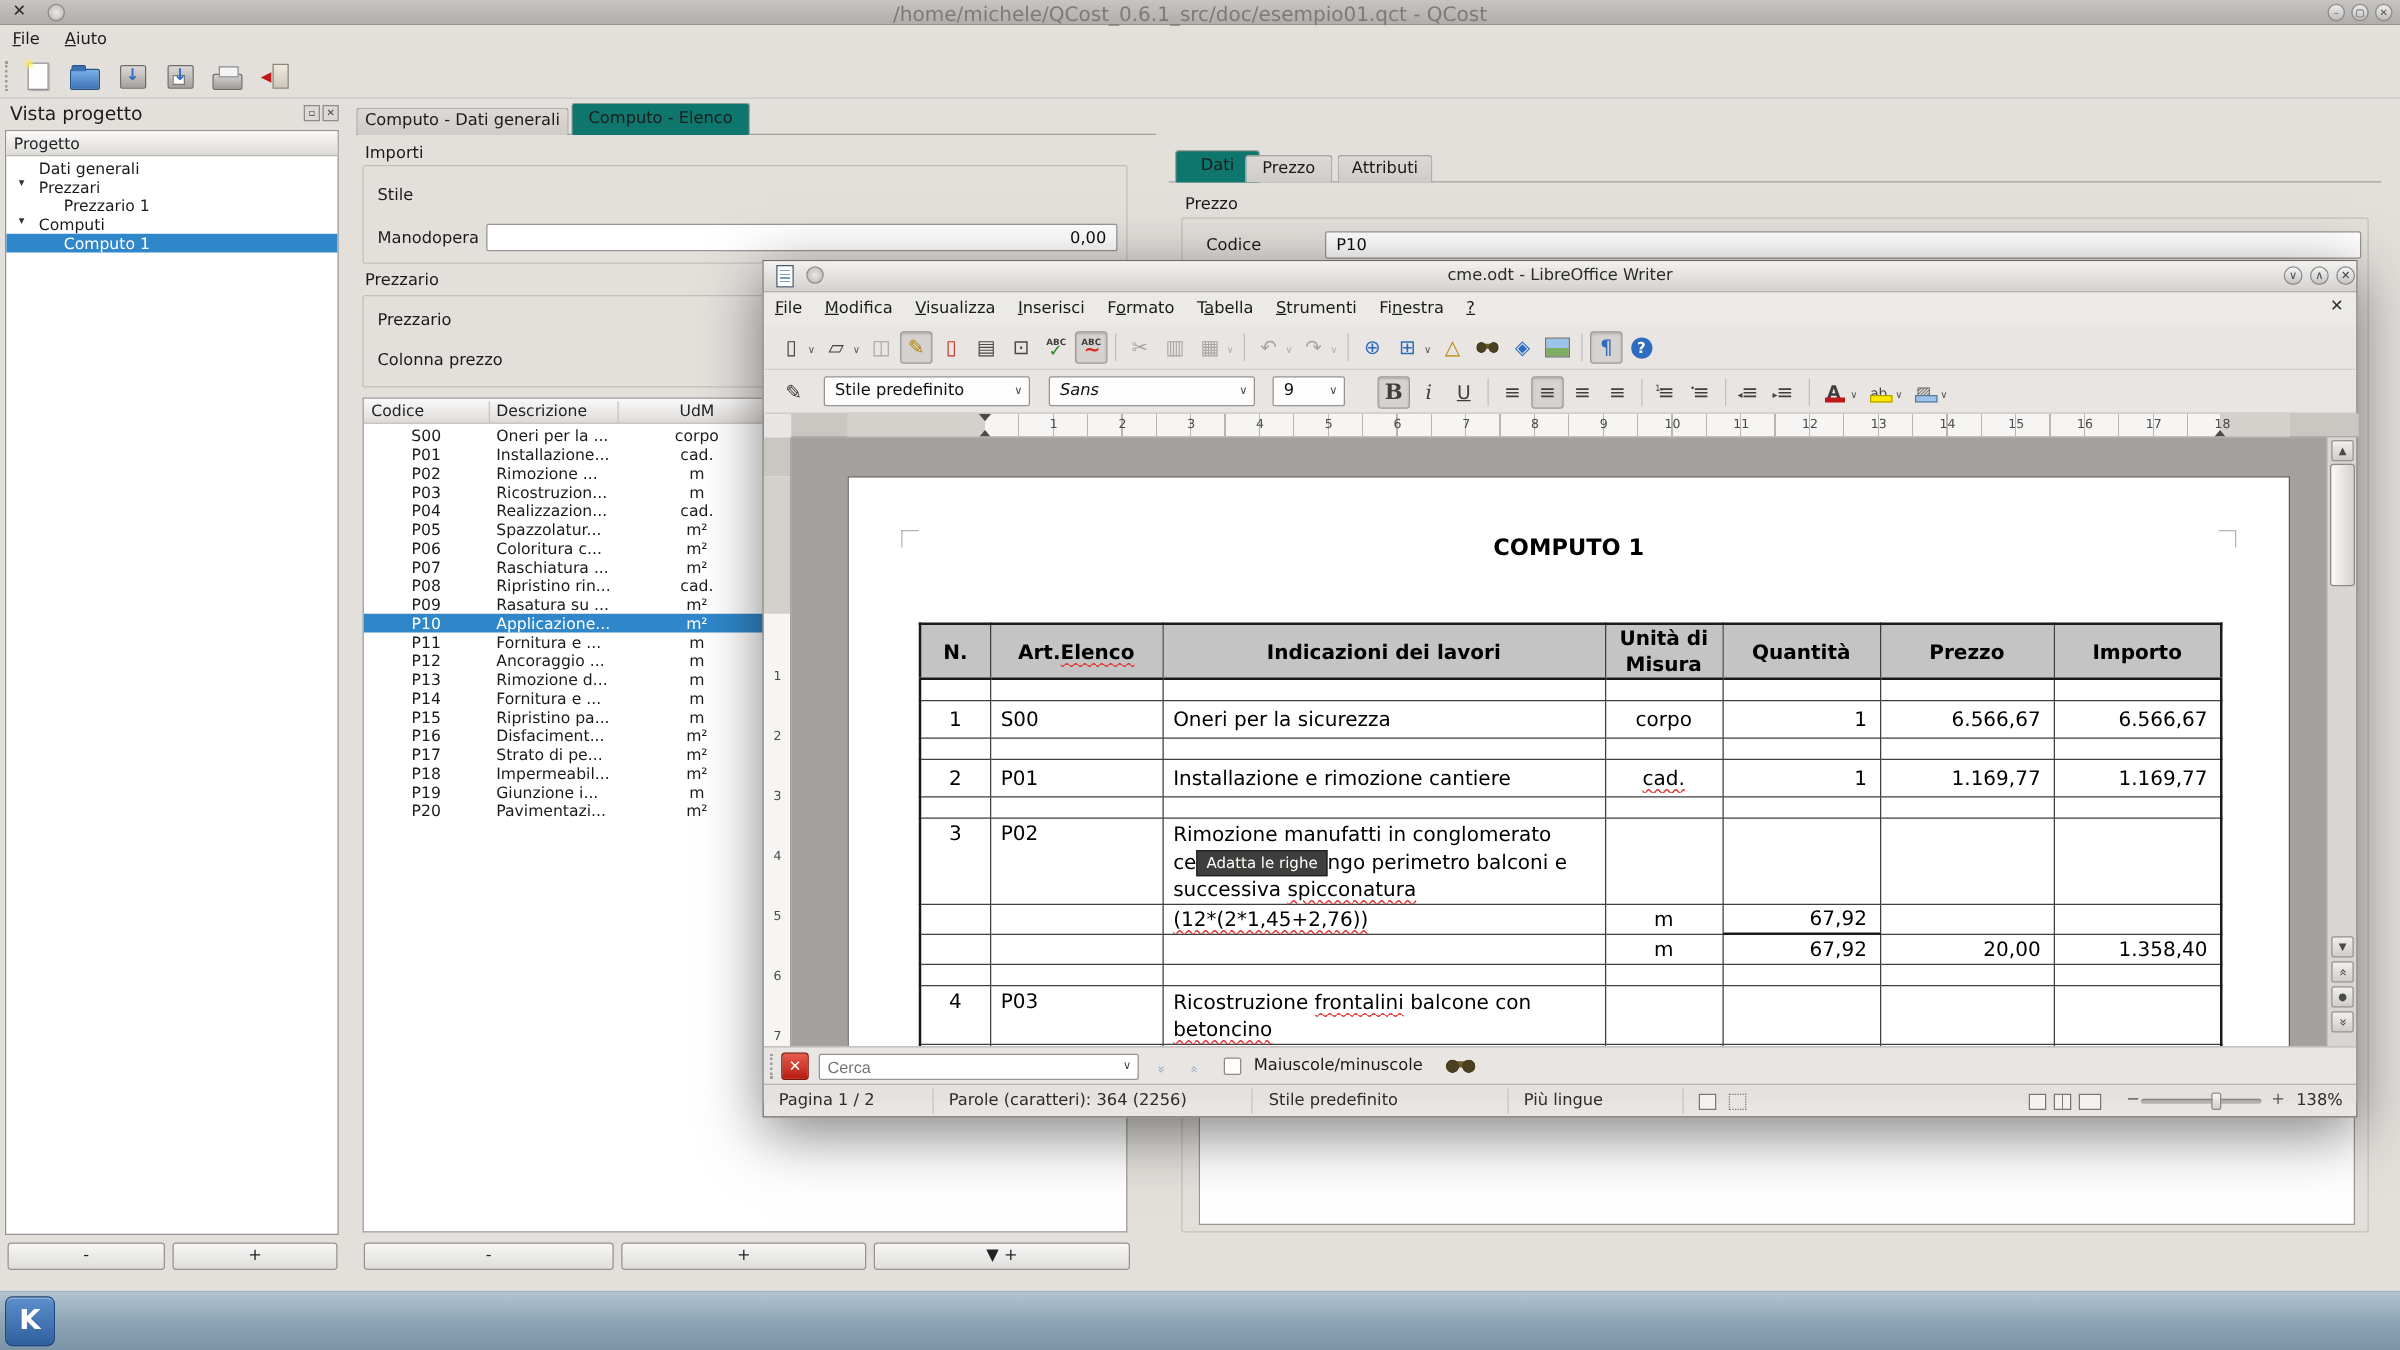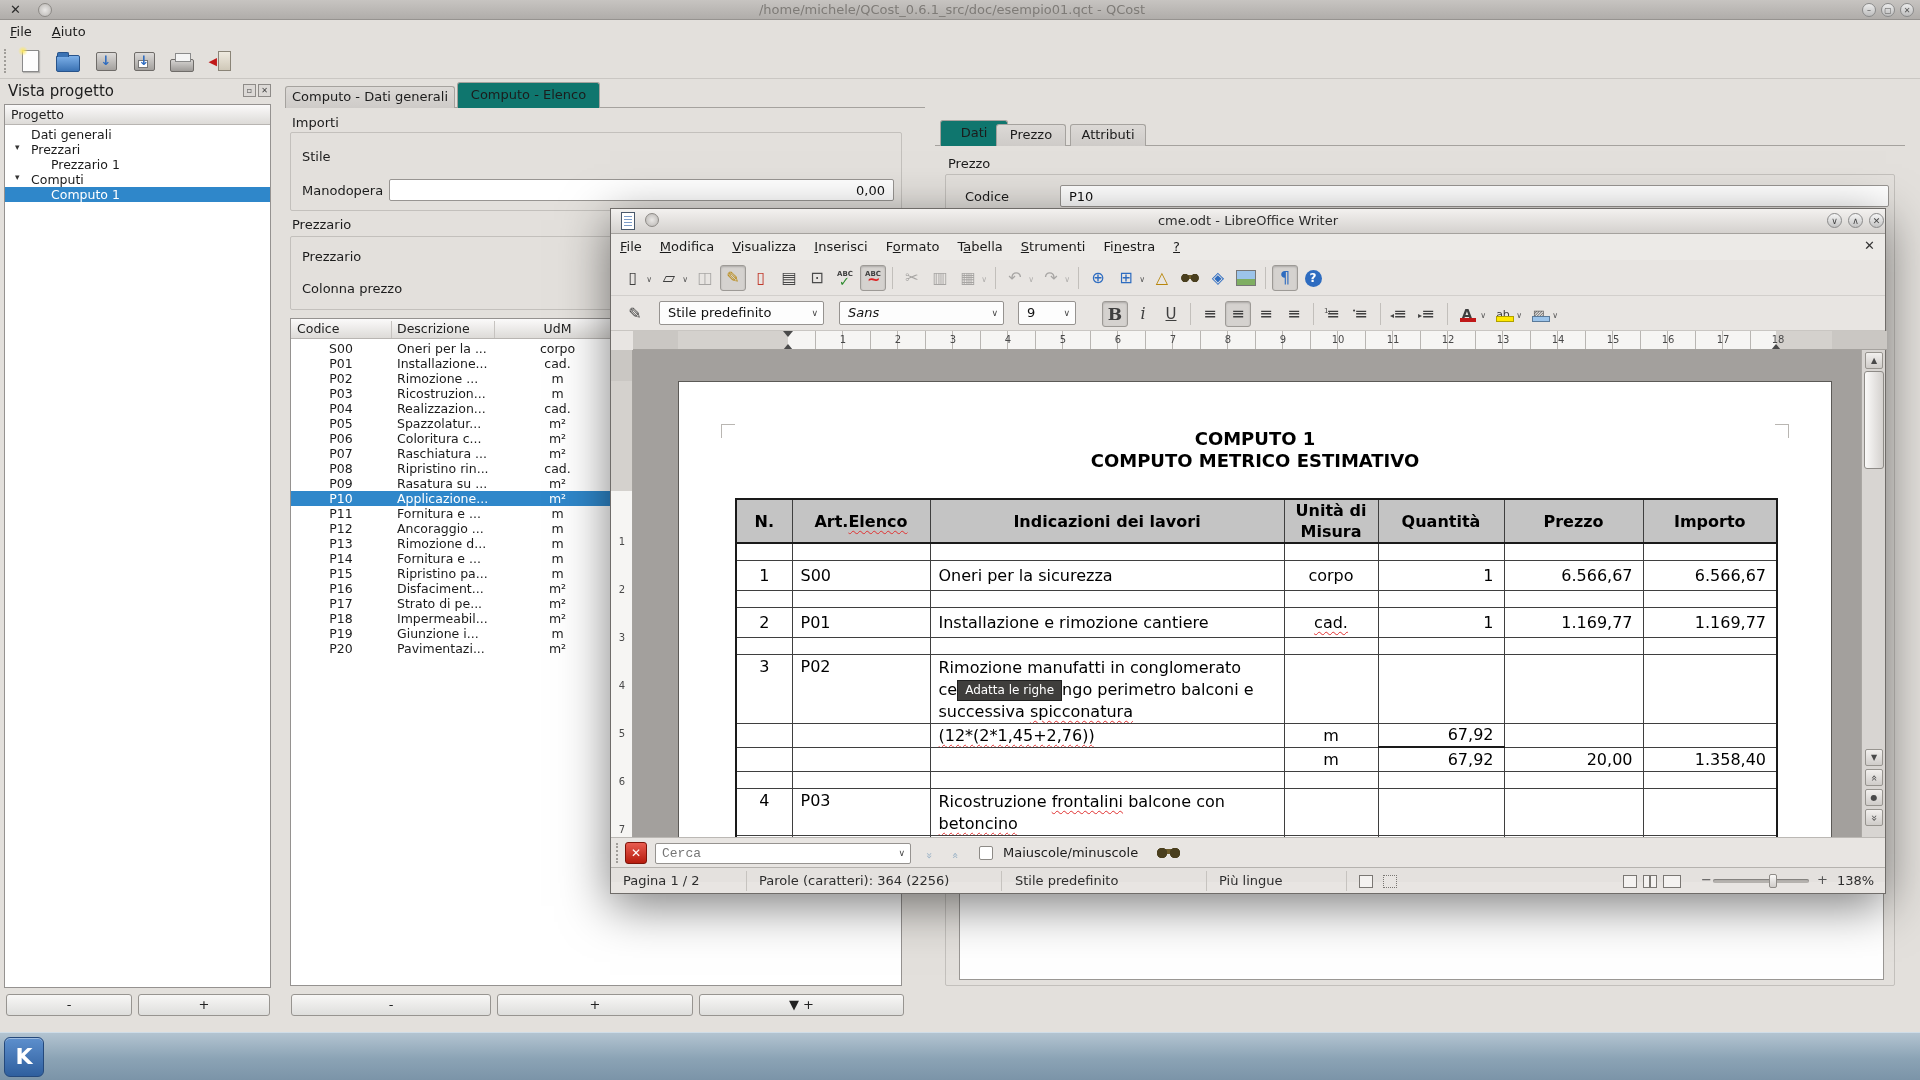--- a/index.html
+++ b/index.html
@@ -11,7 +11,7 @@
   #qcost{position:absolute;left:0;top:0;width:1920px;height:1032px;background:#e3e0dc;}
   #q-titlebar{position:absolute;left:0;top:0;width:1920px;height:20px;
     background:linear-gradient(#c7c4c1,#b0adaa);border-bottom:1px solid #969390;}
-  #q-title{position:absolute;left:0;right:16px;top:2px;text-align:center;font-size:13px;color:#7e7b77;}
+  #q-title{position:absolute;left:0;right:16px;top:2px;text-align:center;font-size:16px;color:#7e7b77;}
   .q-appicon{position:absolute;left:10px;top:2px;font-size:13px;font-weight:bold;color:#2b2b2b;}
   .q-circlebtn{position:absolute;width:14px;height:14px;border-radius:50%;top:3px;
     background:radial-gradient(#e9e7e5,#b8b5b2);border:1px solid #8d8a86;}

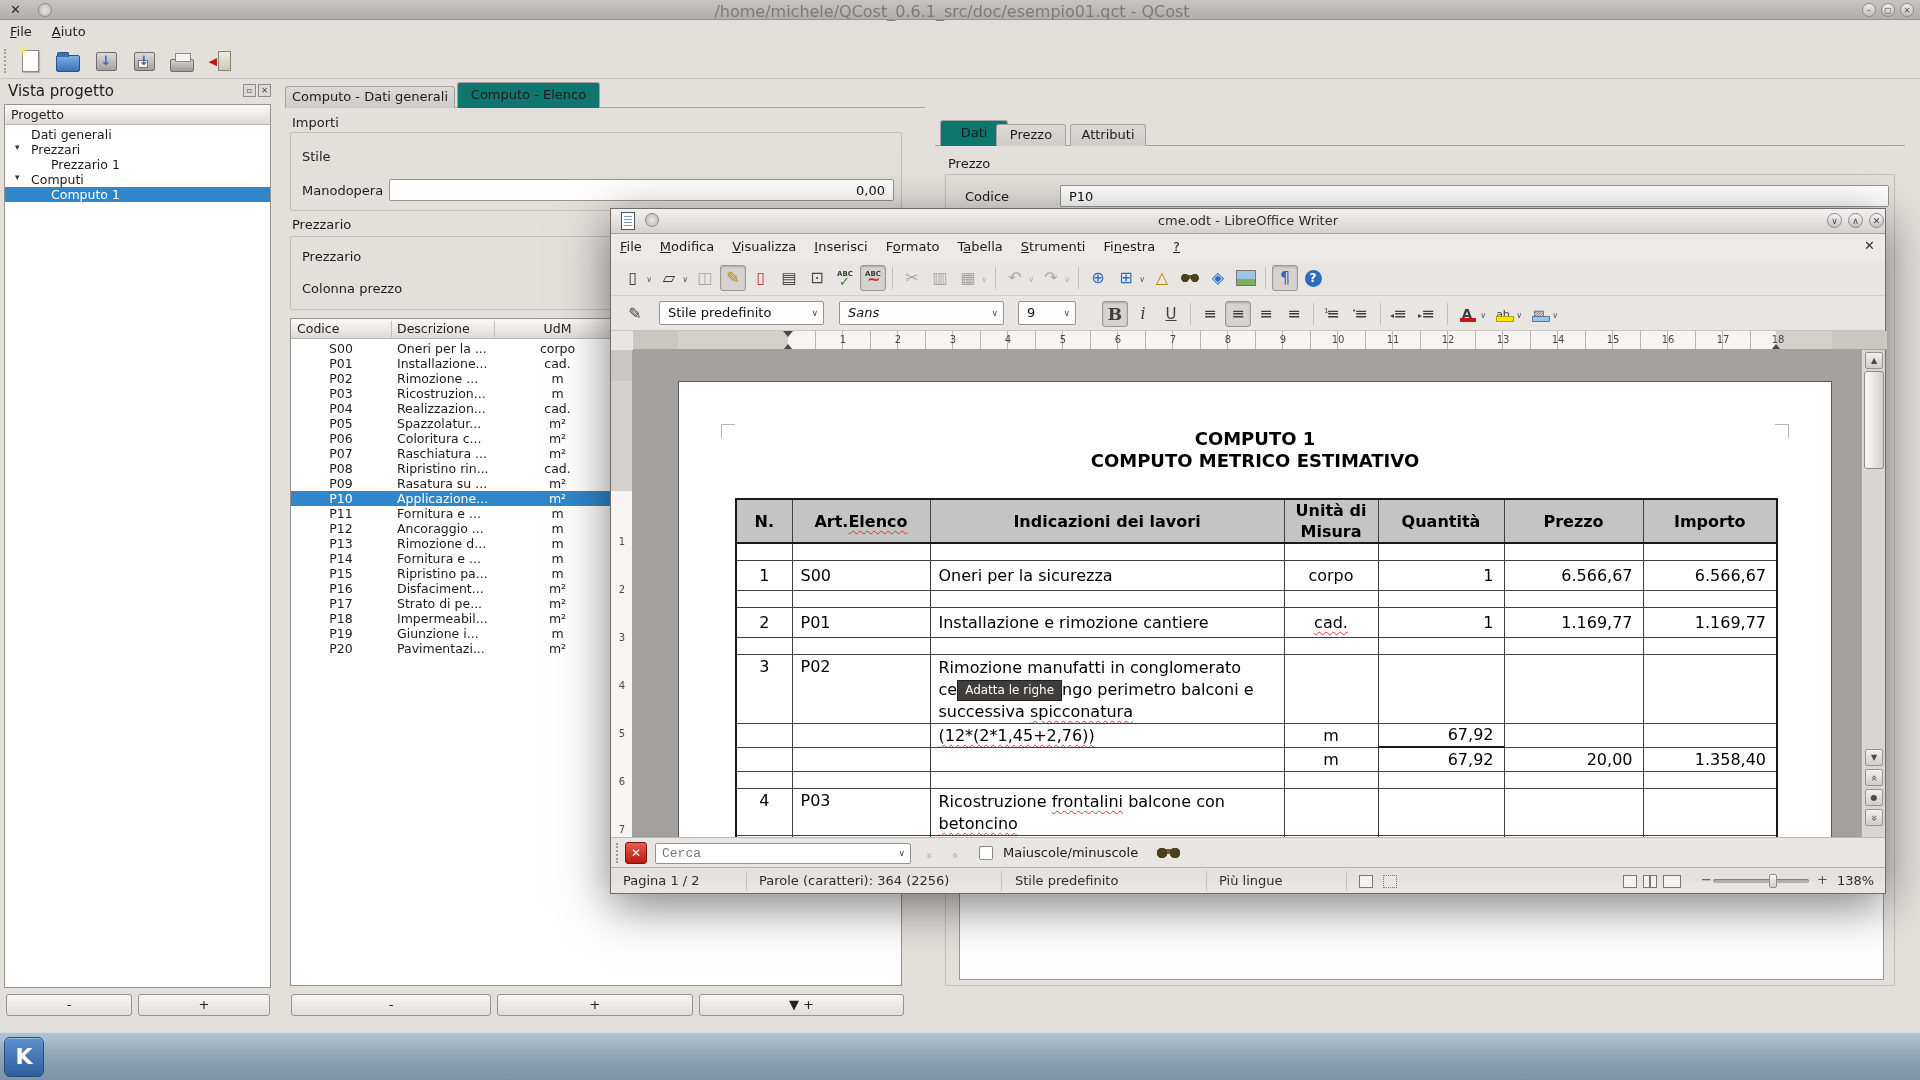--- a/index.html
+++ b/index.html
@@ -530,7 +530,6 @@
       <span class="cmark tl" style="left:42px;top:42px"></span>
       <span class="cmark tr" style="left:1096px;top:42px"></span>
       <div class="dheading" style="top:46px">COMPUTO 1</div>
-      <div class="dheading" style="top:68px">COMPUTO METRICO ESTIMATIVO</div>
 
       <table id="doctable">
         <colgroup>

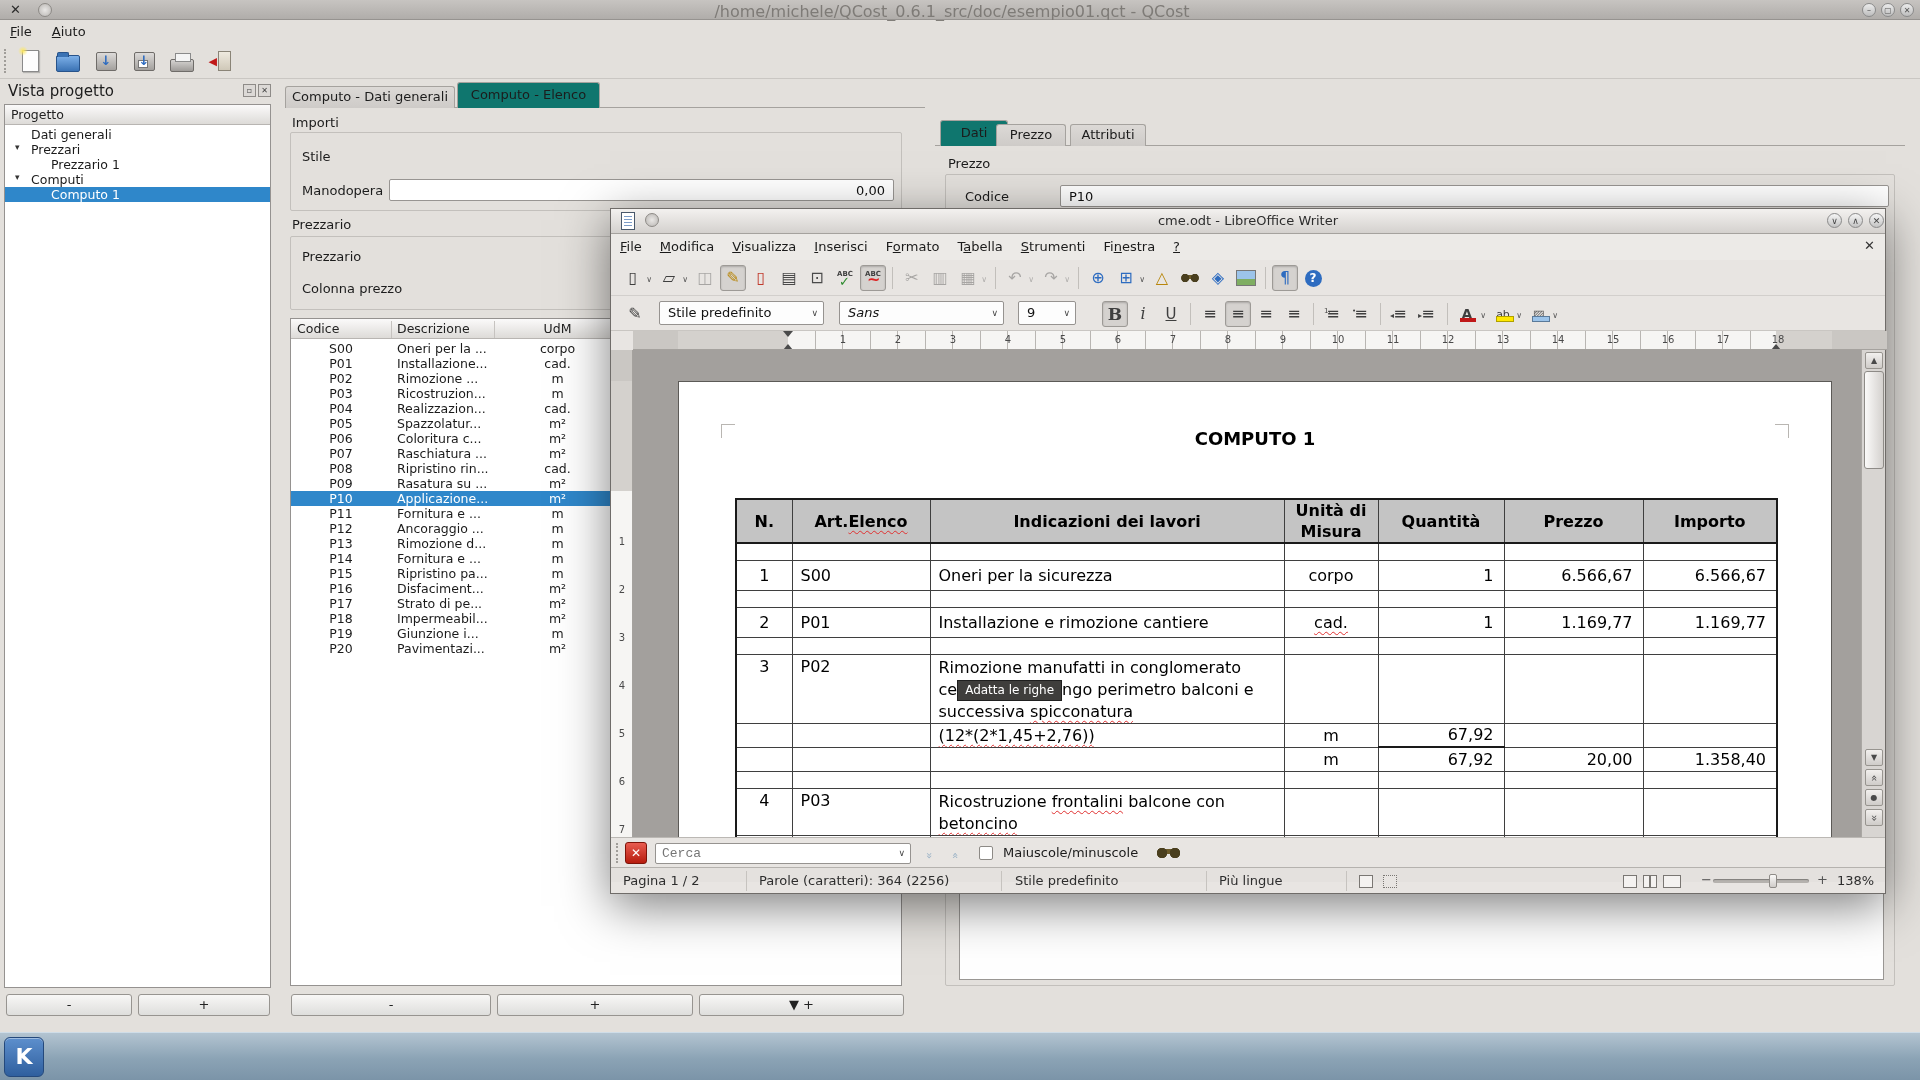--- a/index.html
+++ b/index.html
@@ -174,7 +174,7 @@
     text-align:center;line-height:20px;}
   #find-combo{position:absolute;left:44px;top:5px;width:256px;height:21px;background:#fff;border:1px solid #969390;border-radius:2px;}
   #find-combo input{position:absolute;left:6px;top:1px;width:220px;height:17px;border:none;outline:none;font-size:13px;color:#333;
-    font-family:Liberation Mono, monospace;background:transparent;}
+    font-family:Liberation Sans, sans-serif;background:transparent;}
   #find-combo .ar{position:absolute;right:5px;top:4px;font-size:9px;color:#444;}
   .findnav{position:absolute;top:6px;width:20px;height:19px;text-align:center;color:#9ab2c6;}
   #find-case{position:absolute;left:368px;top:8px;width:14px;height:14px;background:#fff;border:1px solid #8d8a86;border-radius:2px;}

